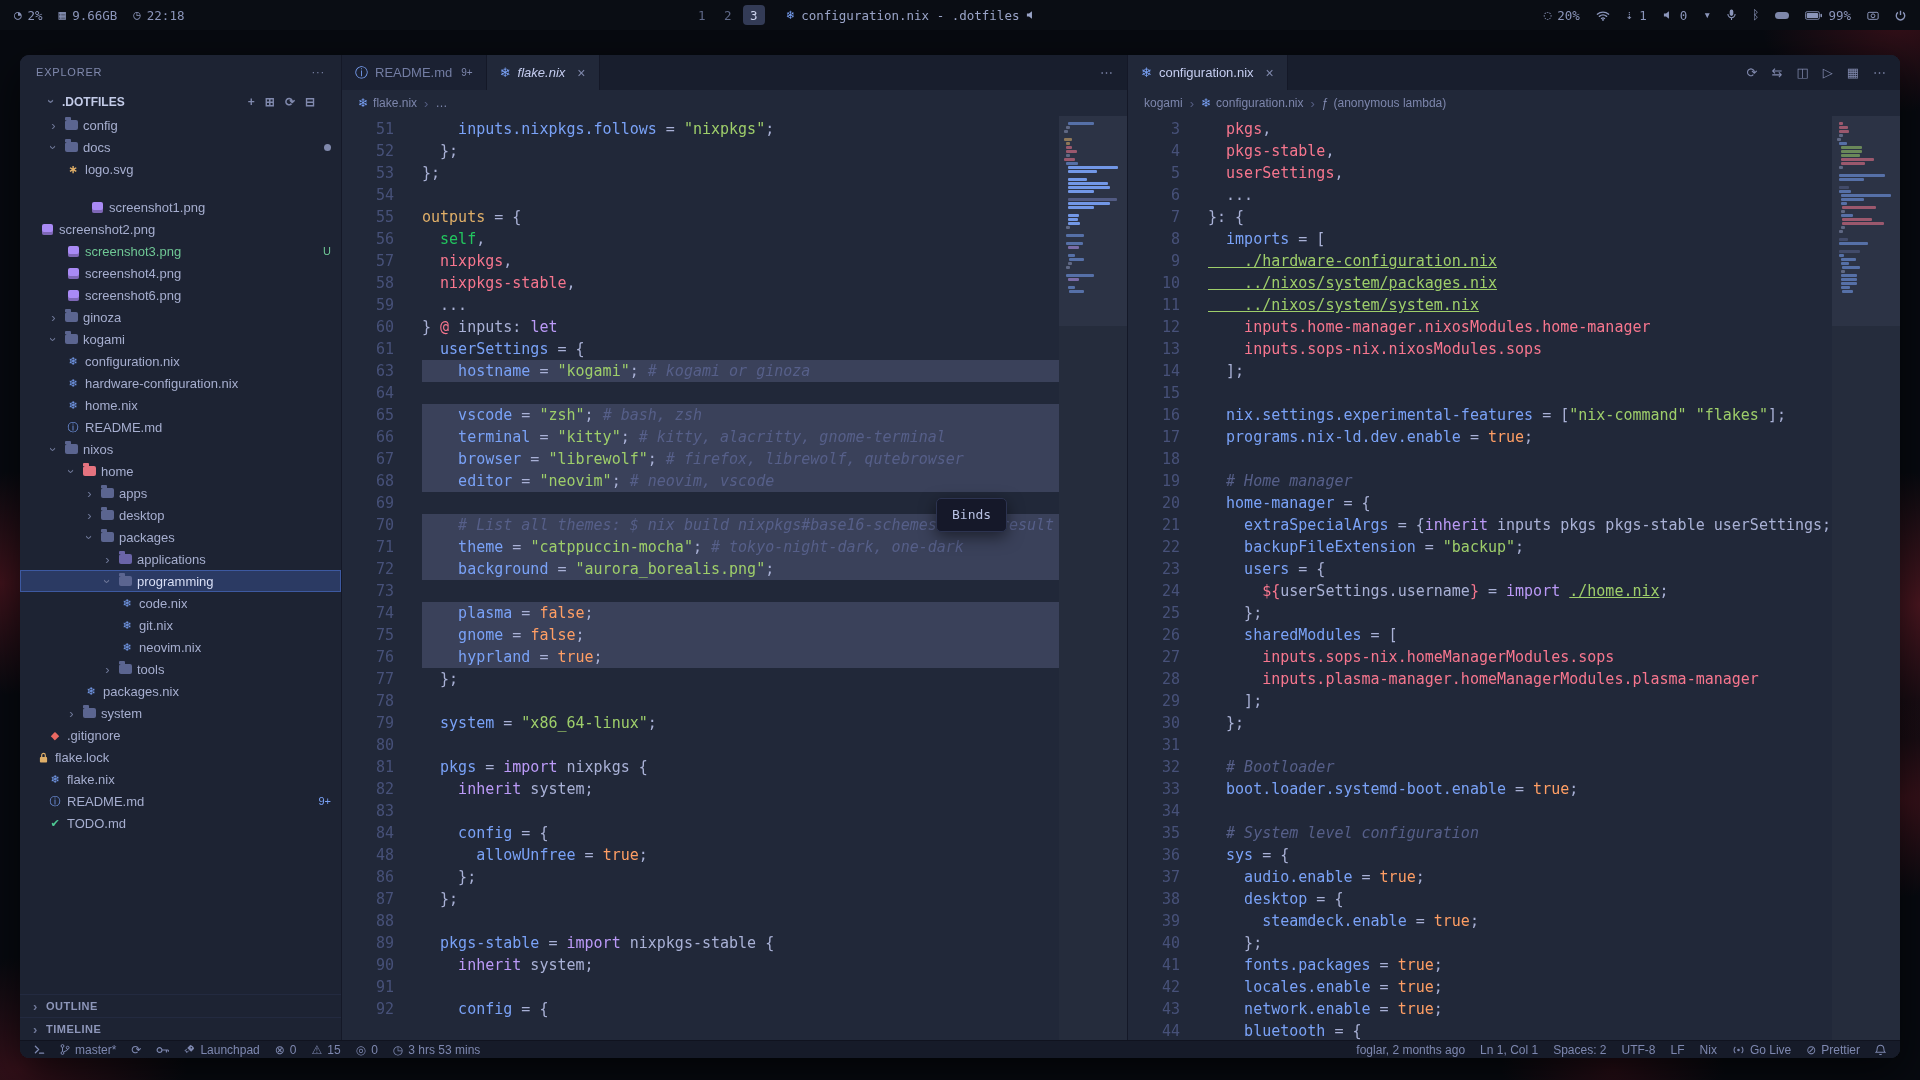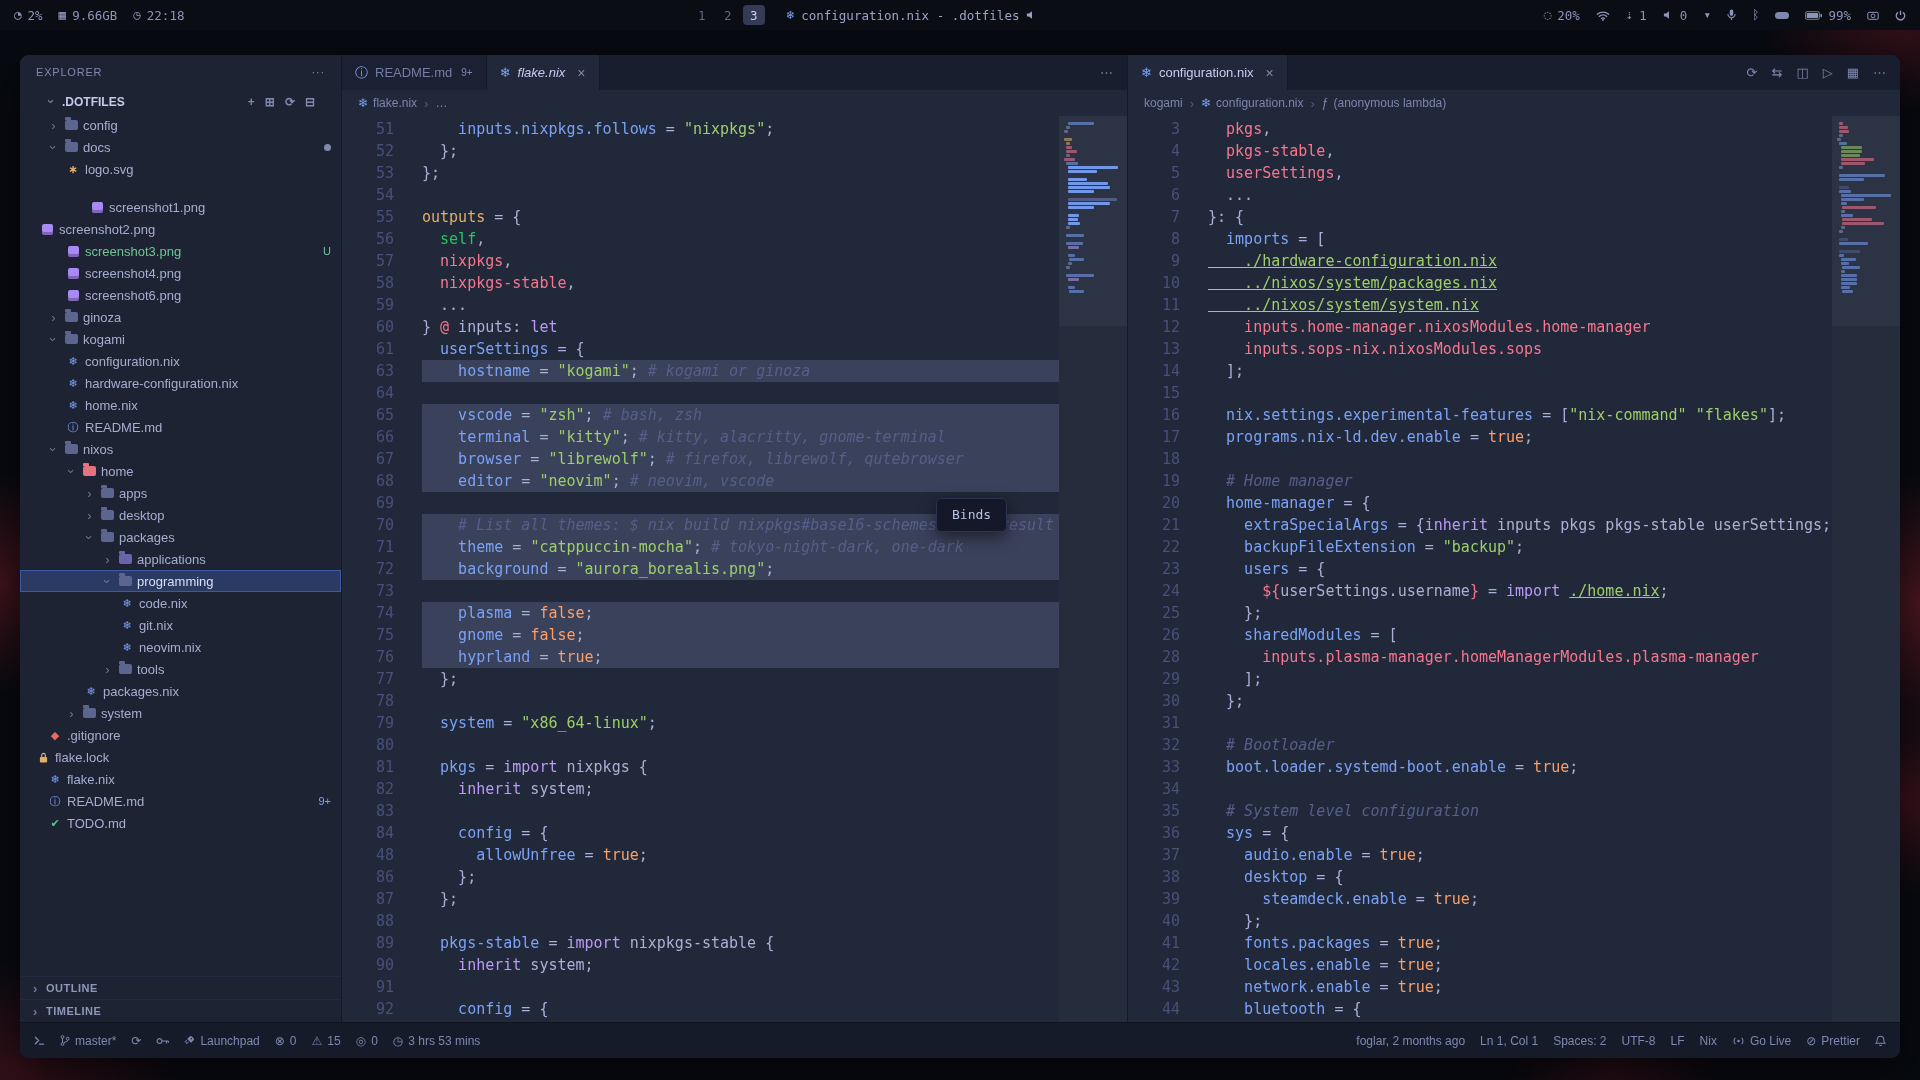--- a/index.html
+++ b/index.html
@@ -838,6 +838,10 @@
                   <span class="ct"><span class="tk-prop">    sharedModules</span><span class="tk-fg"> = [</span></span>
                 </div>
                 <div class="cline">
+                  <span class="ln">27</span>
+                  <span class="ct"><span class="tk-red">      inputs.sops-nix.homeManagerModules.sops</span></span>
+                </div>
+                <div class="cline">
                   <span class="ln">28</span>
                   <span class="ct"><span class="tk-red">      inputs.plasma-manager.homeManagerModules.plasma-manager</span></span>
                 </div>

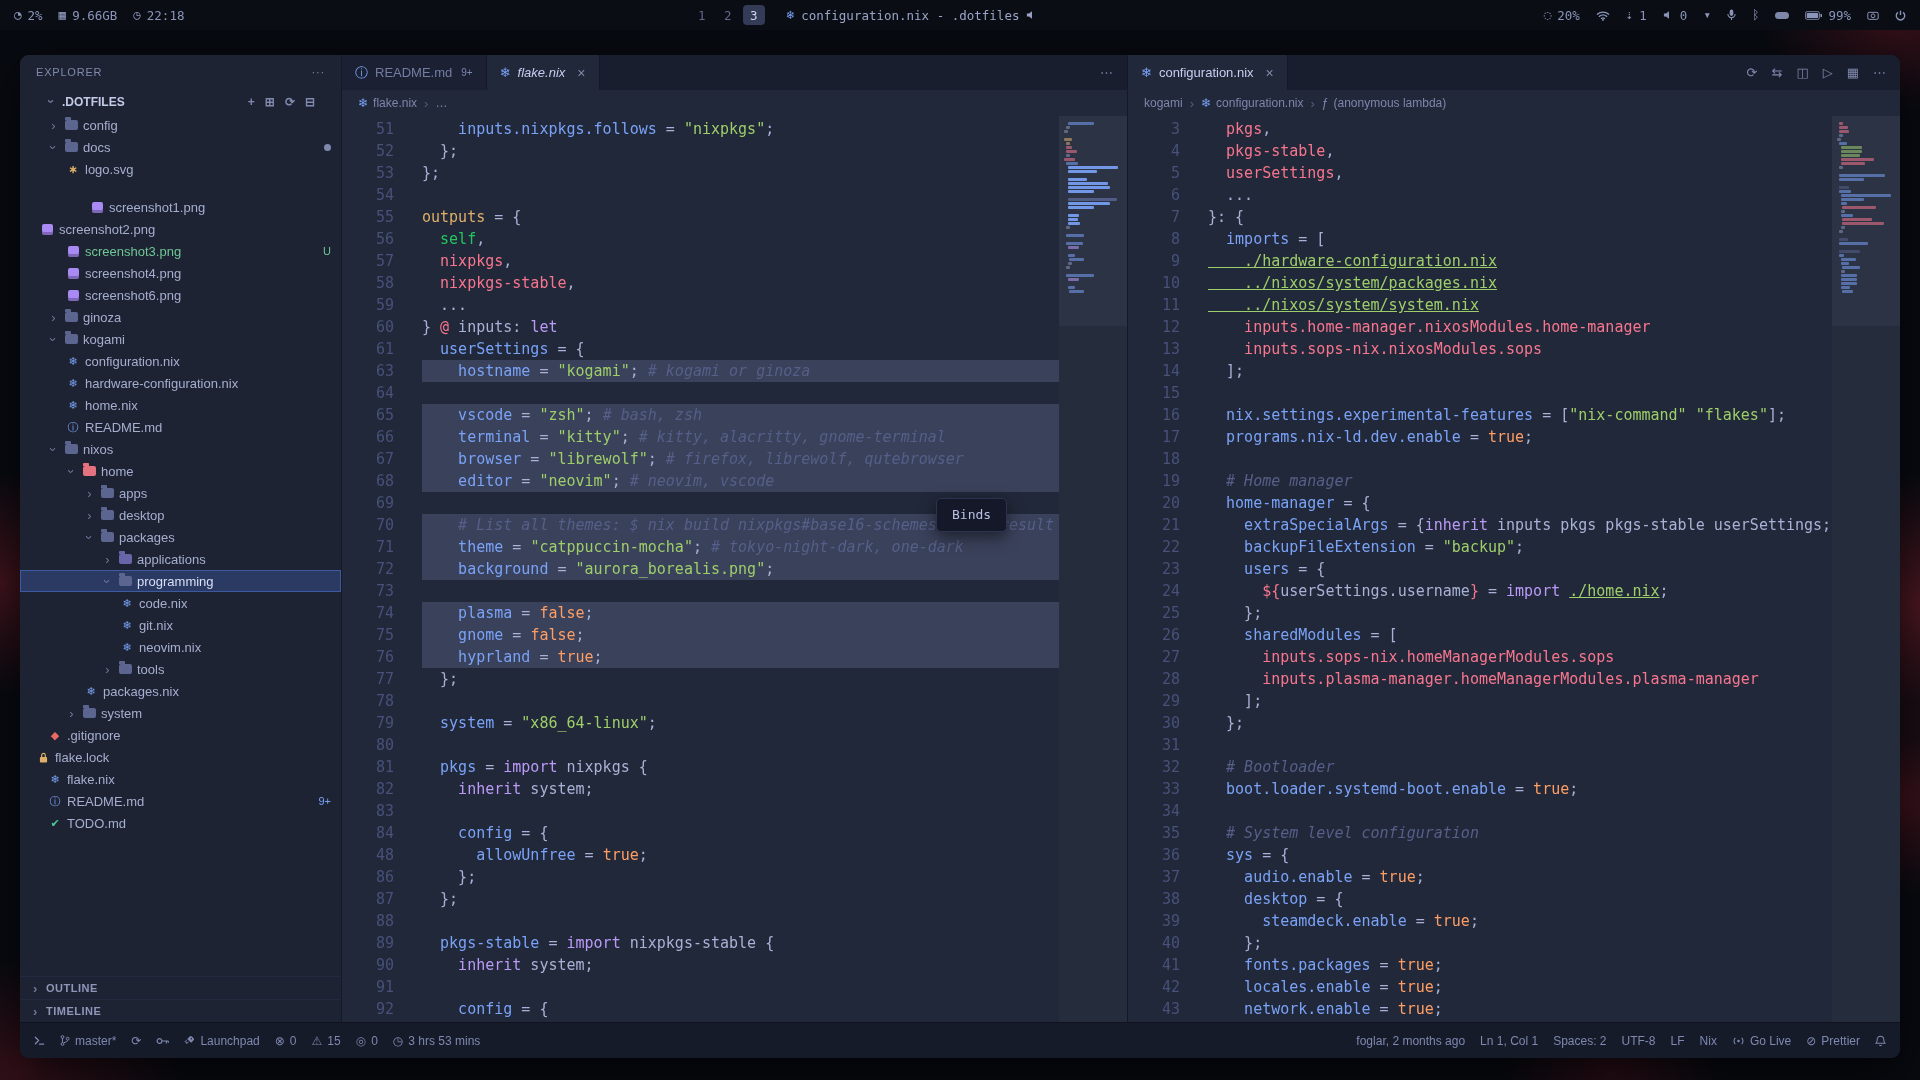--- a/index.html
+++ b/index.html
@@ -94,7 +94,7 @@
     border-radius:5px;padding:5px 15px;color:#b8c1e3;font-size:13px;z-index:5;
     font-family:"DejaVu Sans Mono",monospace;box-shadow:0 5px 16px rgba(0,0,0,.5)}
   
-  .statusbar{height:36px;flex:none;background:#161b29;border-top:1px solid #10131f;
+  .statusbar{height:18px;flex:none;background:#161b29;border-top:1px solid #10131f;
     display:flex;align-items:center;justify-content:space-between;padding:0 14px;
     color:#7e88b0;font-size:12px}
   .st-group{display:flex;align-items:center;gap:15px}

